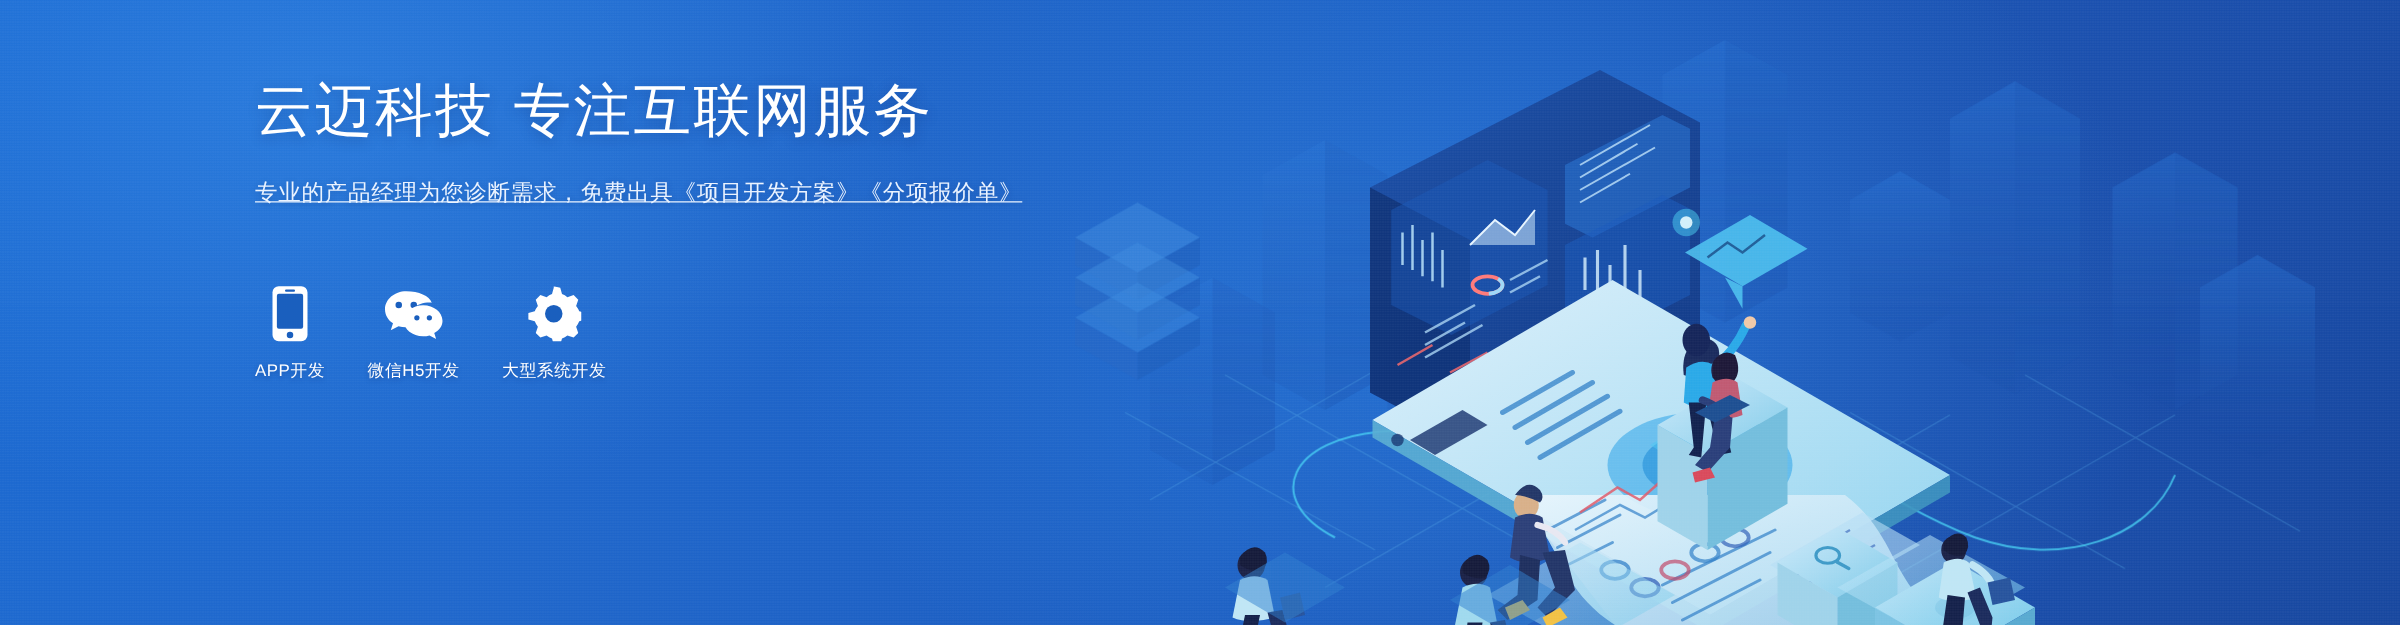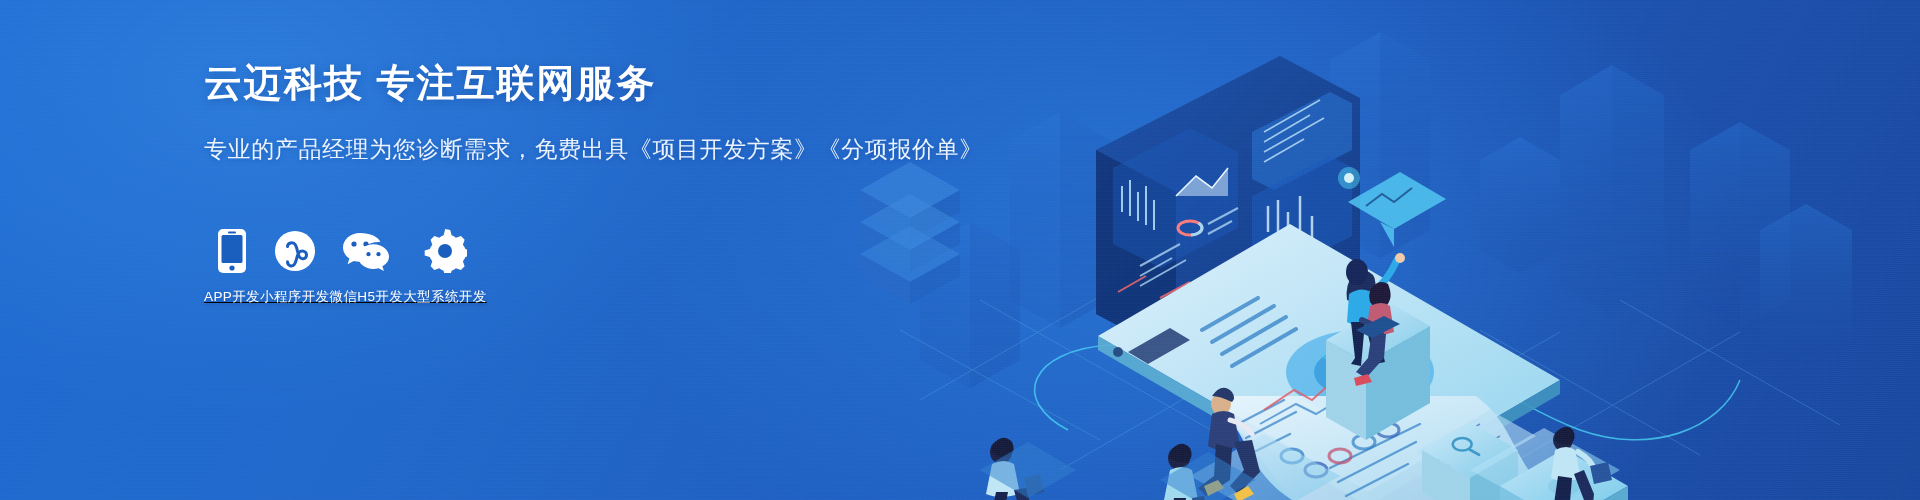--- a/index.html
+++ b/index.html
@@ -28,7 +28,7 @@
 
   .content{position:absolute;left:204px;top:62px;width:700px;z-index:5;}
   .title{
-    color:#ffffff;font-size:38px;line-height:1.15;font-weight:bold;
+    color:#ffffff;font-size:46px;line-height:1.15;font-weight:normal;
     letter-spacing:2px;margin:0 0 24px 0;
     text-shadow:0 2px 10px rgba(0,30,90,.28);
     white-space:nowrap;

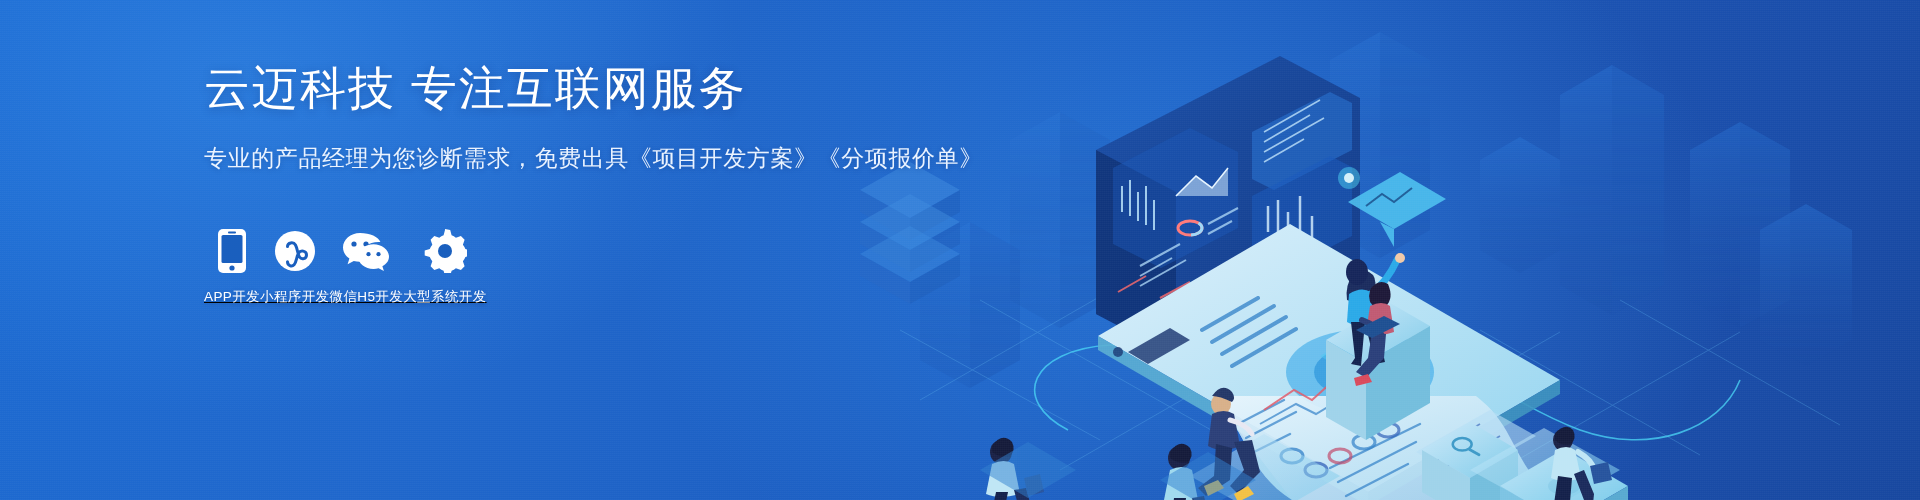--- a/index.html
+++ b/index.html
@@ -34,9 +34,10 @@
     white-space:nowrap;
   }
   .sub{
-    color:#eaf3ff;font-size:23px;line-height:1.72;margin:0;
+    color:#eaf3ff;font-size:18px;line-height:1.72;margin:0;
     letter-spacing:.6px;font-weight:400;
     text-shadow:0 1px 5px rgba(0,30,90,.25);
+    text-decoration:underline;
   }
   .sub div{white-space:nowrap;}
 

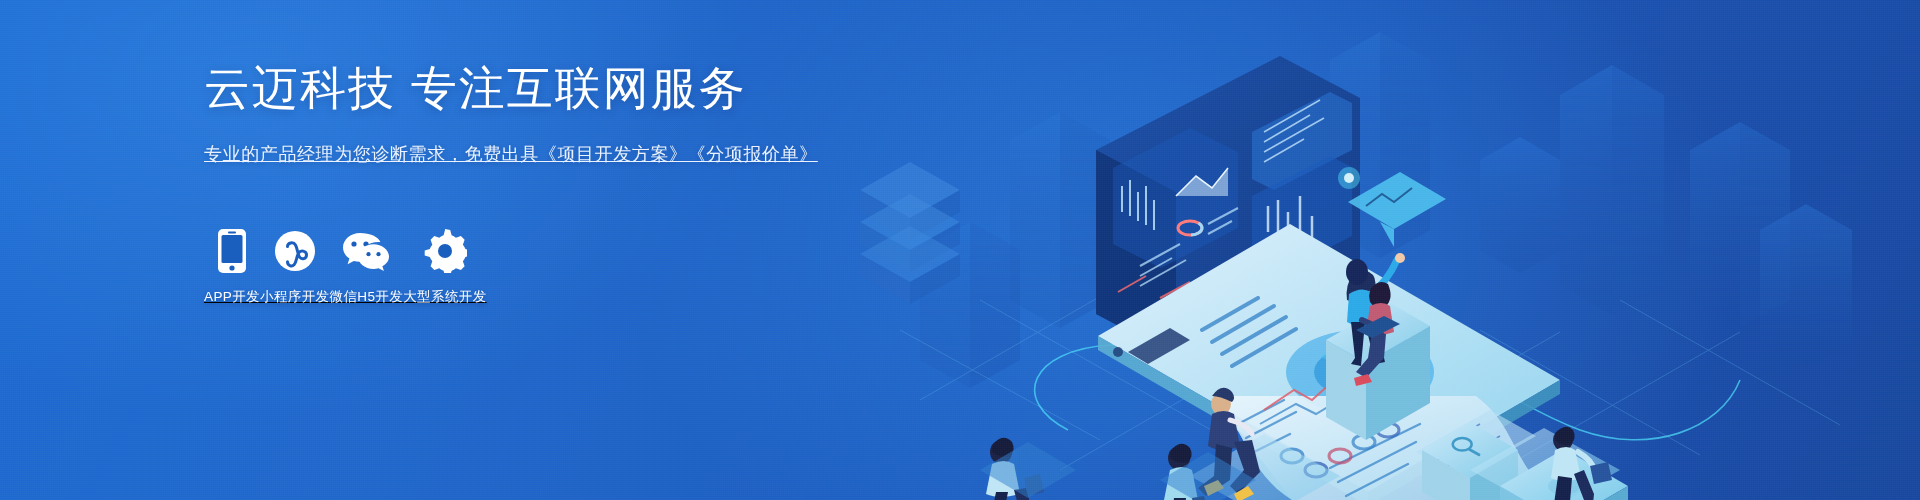--- a/index.html
+++ b/index.html
@@ -43,7 +43,7 @@
 
   .services{
     position:absolute;left:204px;top:228px;display:flex;
-    align-items:flex-start;z-index:5;text-decoration:underline;
+    align-items:flex-start;gap:34px;z-index:5;
   }
   .svc{display:flex;flex-direction:column;align-items:center;width:auto;cursor:pointer;}
   .svc .glyph{

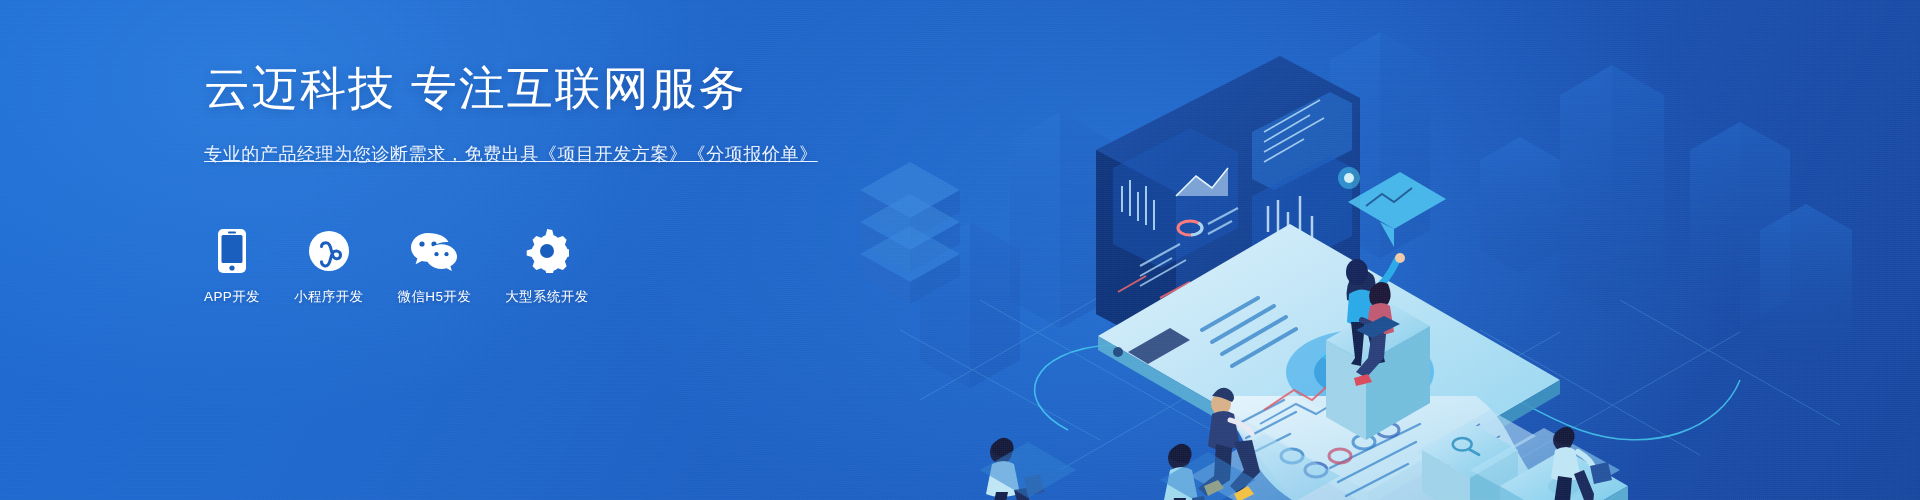--- a/index.html
+++ b/index.html
@@ -367,15 +367,6 @@
       <span class="cap">APP开发</span>
     </div>
 
-    <div class="svc">
-      <span class="glyph">
-        <svg width="42" height="42" viewBox="0 0 42 42">
-          <circle cx="21" cy="21" r="20" fill="#ffffff"></circle>
-          <path d="M13.5 16.5 c0 -4 6 -5 8 -1.5 c2 3.5 2 9 4 12 c2 3 7 2 7 -2 c0 -4.5 -6 -5.2 -8 -1.8 c-2 3.4 -2 9 -4.4 11.5 c-2.4 2.5 -6.6 0.8 -6.6 -3" fill="none" stroke="#1a5fbe" stroke-width="3" stroke-linecap="round"></path>
-        </svg>
-      </span>
-      <span class="cap">小程序开发</span>
-    </div>
 
     <div class="svc">
       <span class="glyph">

